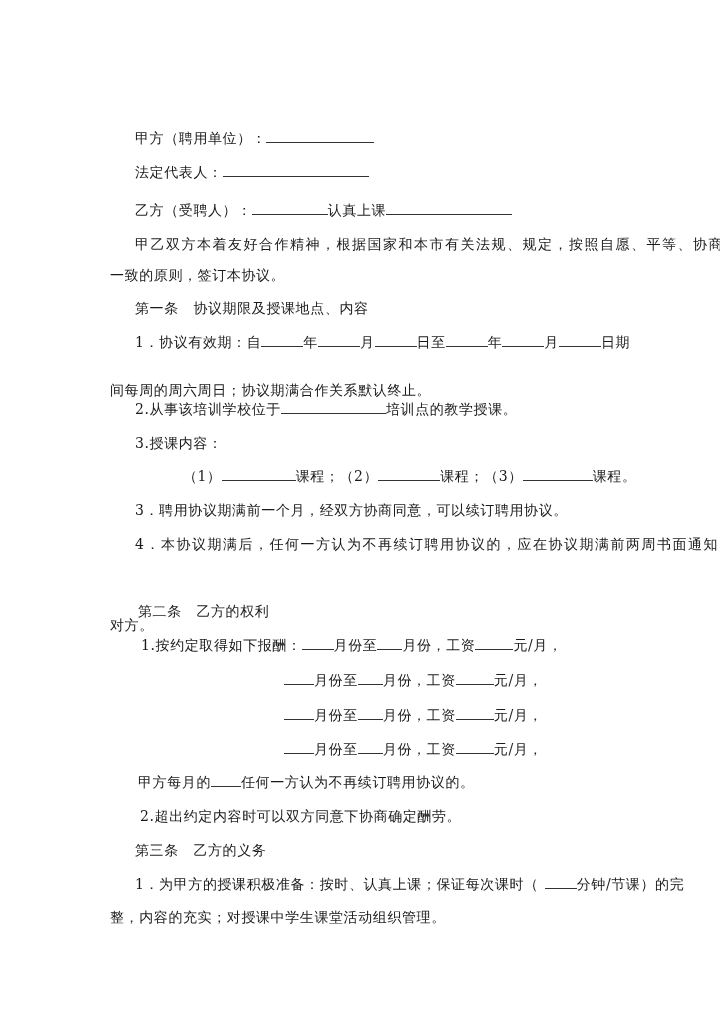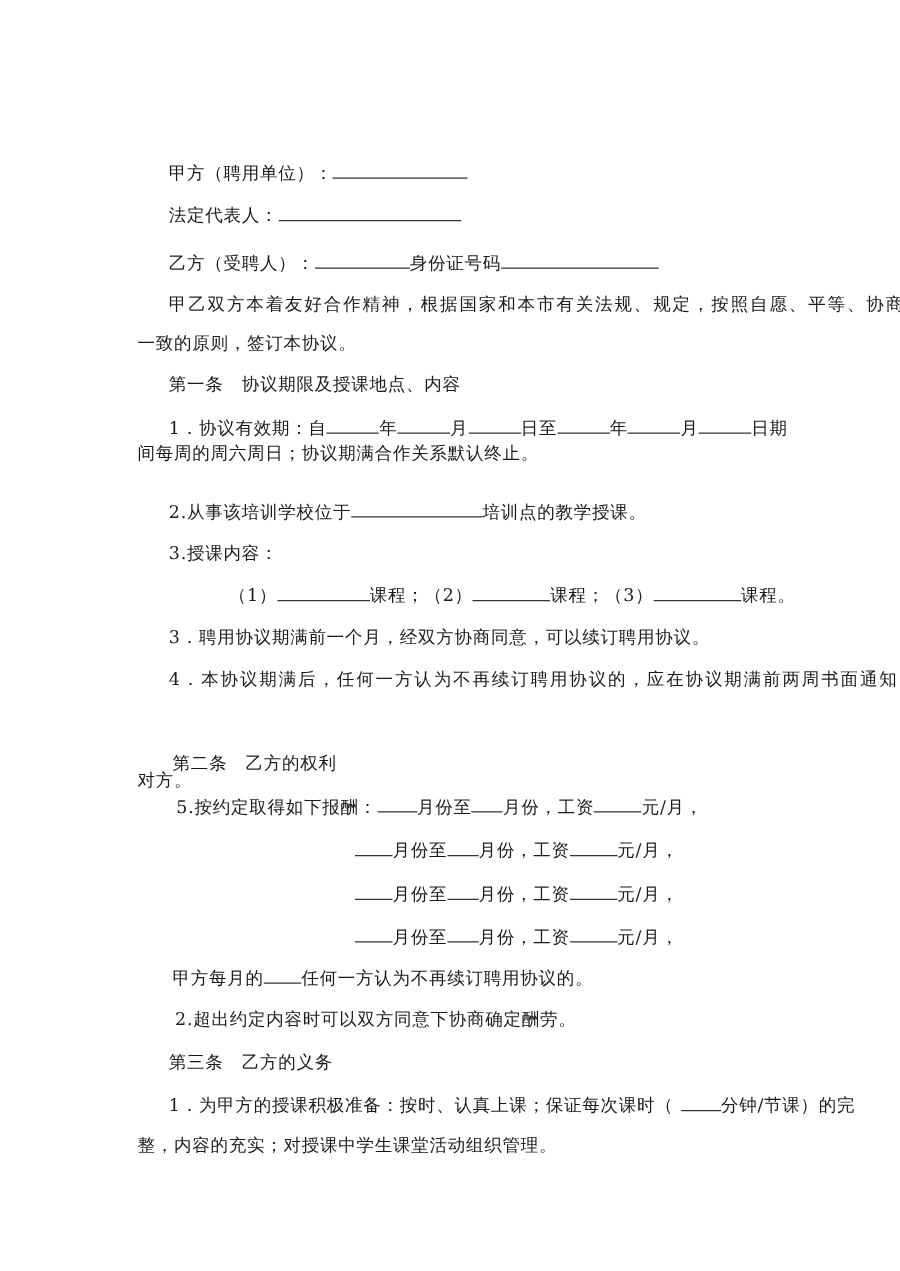--- a/index.html
+++ b/index.html
@@ -36,7 +36,7 @@
   </div>
 
   <div class="line" style="left:135px;top:202px;">
-    <span>乙方（受聘人）：</span><span class="blank" style="width:76px;"></span><span>身份证号码</span><span class="blank" style="width:126px;"></span>
+    <span>乙方（受聘人）：</span><span class="blank" style="width:76px;"></span><span>认真上课</span><span class="blank" style="width:126px;"></span>
   </div>
 
   <div class="line" style="left:135px;top:236px;letter-spacing:1.5px;">甲乙双方本着友好合作精神，根据国家和本市有关法规、规定，按照自愿、平等、协商</div>

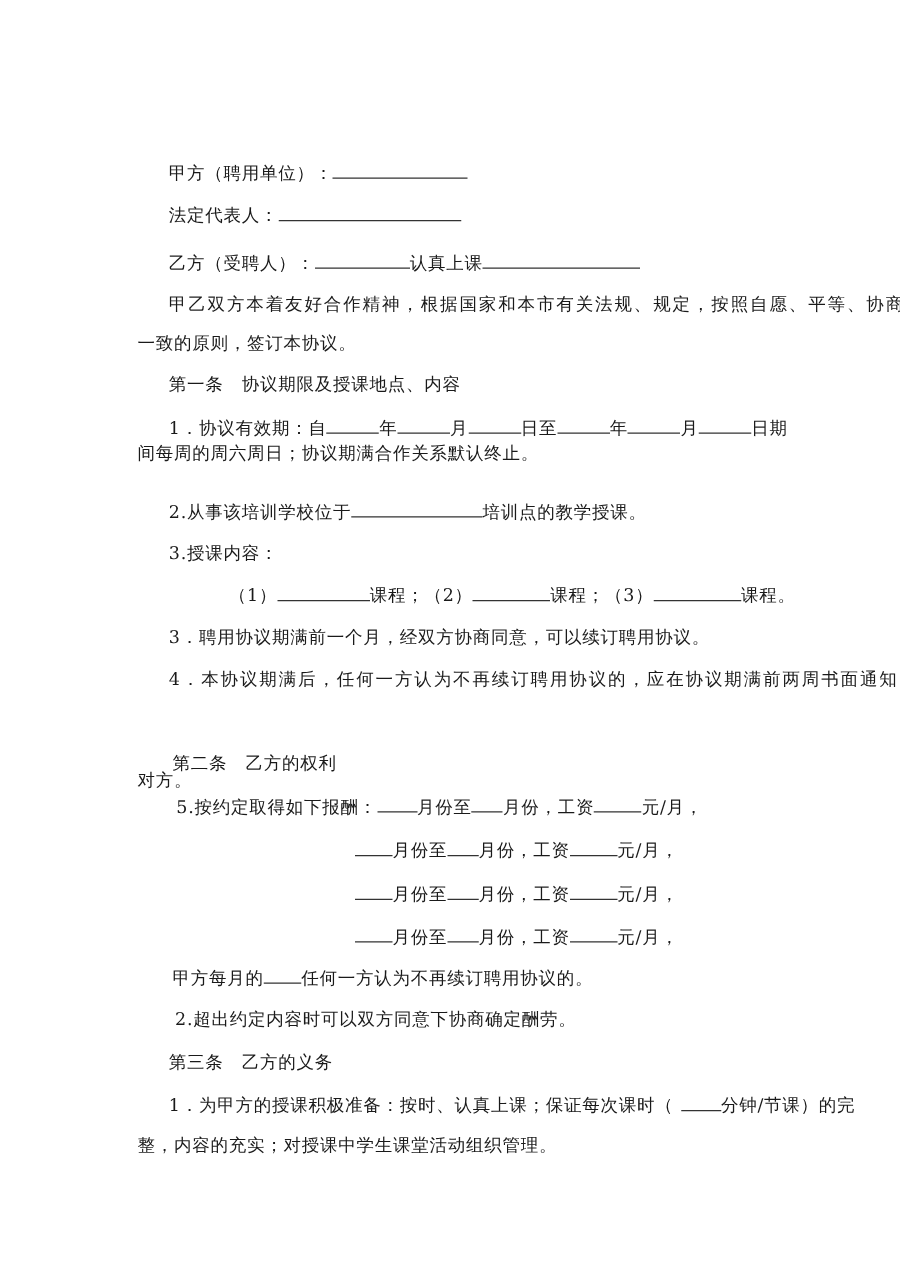--- a/index.html
+++ b/index.html
@@ -47,7 +47,7 @@
   <div class="line" style="left:135px;top:334px;">
     <span>1．协议有效期：自</span><span class="blank" style="width:42px;"></span><span>年</span><span class="blank" style="width:42px;"></span><span>月</span><span class="blank" style="width:42px;"></span><span>日至</span><span class="blank" style="width:42px;"></span><span>年</span><span class="blank" style="width:42px;"></span><span>月</span><span class="blank" style="width:42px;"></span><span>日期</span>
   </div>
-  <div class="line" style="left:110px;top:355px;">间每周的周六周日；协议期满合作关系默认终止。</div>
+  <div class="line" style="left:110px;top:382px;">间每周的周六周日；协议期满合作关系默认终止。</div>
 
   <div class="line" style="left:135px;top:401px;">
     <span>2.从事该培训学校位于</span><span class="blank" style="width:105px;"></span><span>培训点的教学授课。</span>

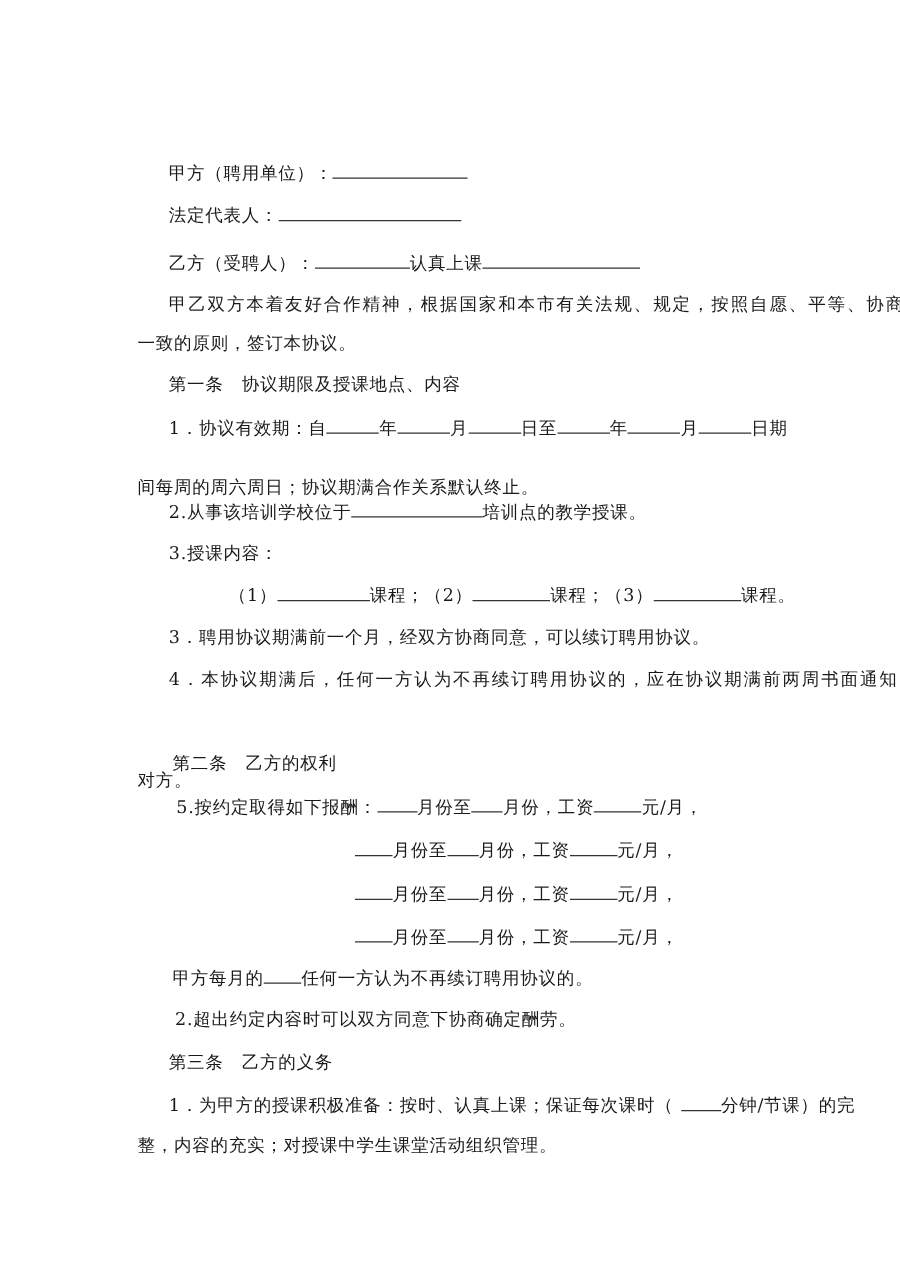--- a/index.html
+++ b/index.html
@@ -67,7 +67,7 @@
   <div class="line" style="left:138px;top:603px;">第二条　乙方的权利</div>
 
   <div class="line" style="left:141px;top:637px;">
-    <span>5.按约定取得如下报酬：</span><span class="blank" style="width:32px;"></span><span>月份至</span><span class="blank" style="width:25px;"></span><span>月份，工资</span><span class="blank" style="width:38px;"></span><span>元/月，</span>
+    <span>1.按约定取得如下报酬：</span><span class="blank" style="width:32px;"></span><span>月份至</span><span class="blank" style="width:25px;"></span><span>月份，工资</span><span class="blank" style="width:38px;"></span><span>元/月，</span>
   </div>
 
   <div class="line" style="left:284px;top:672px;">

